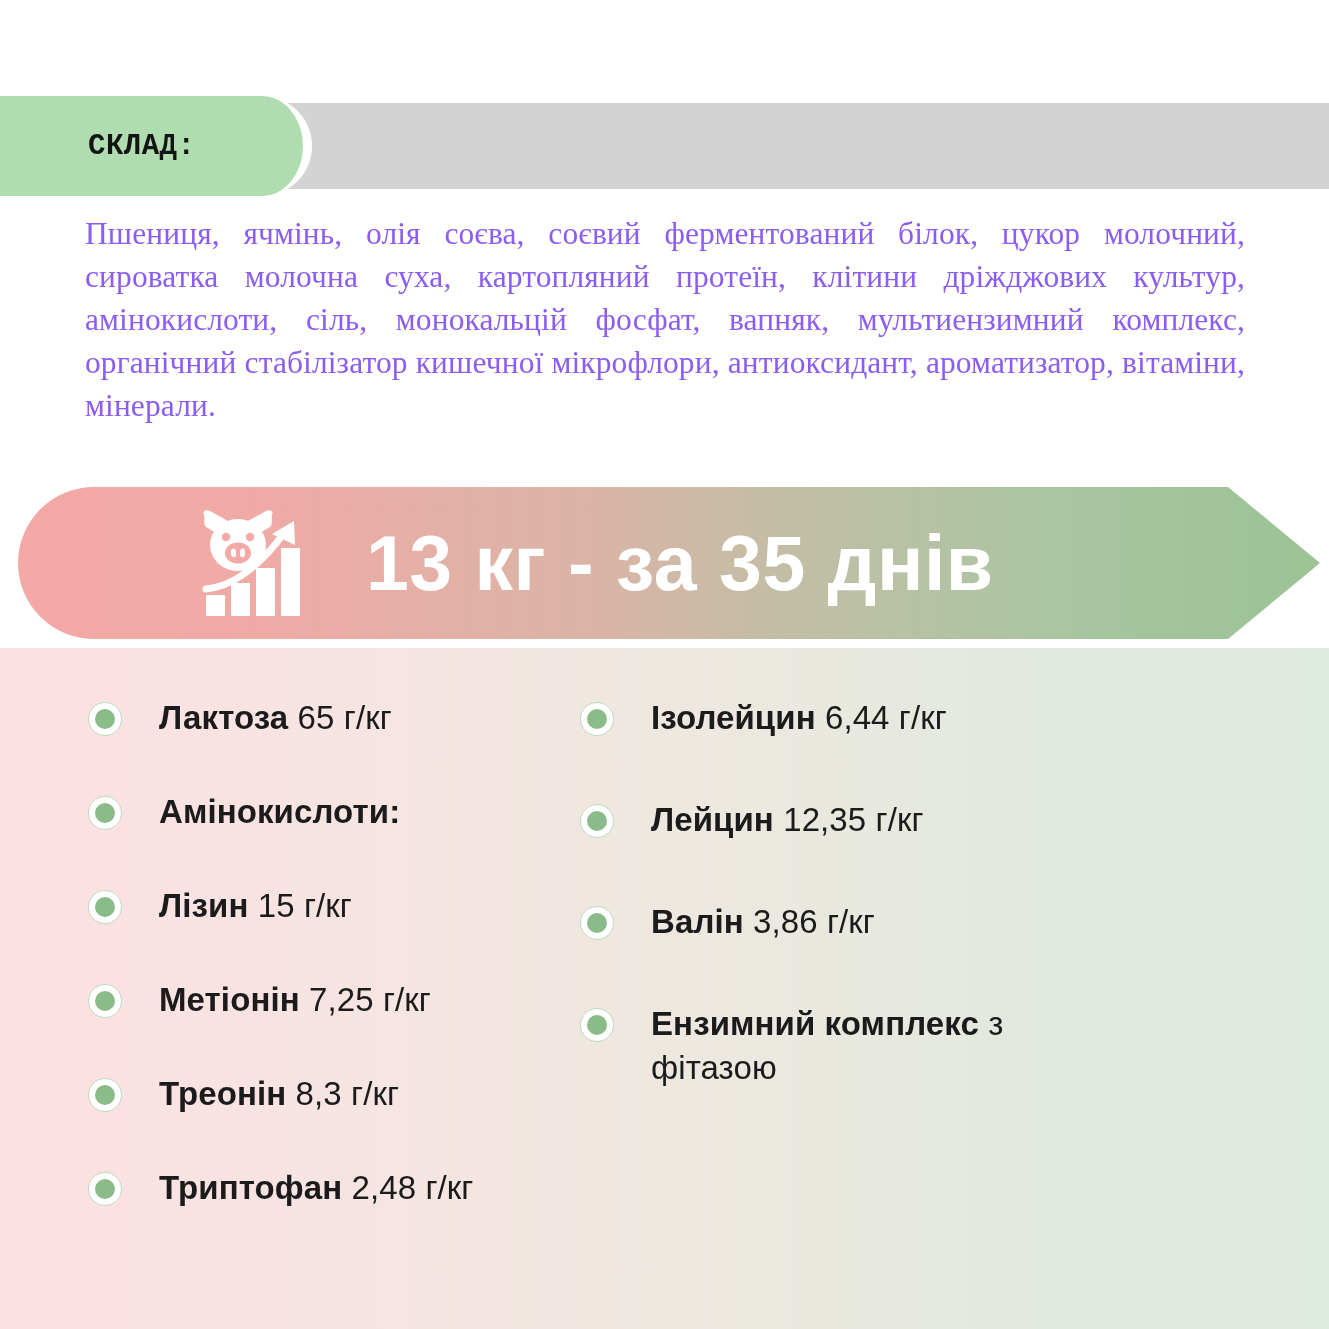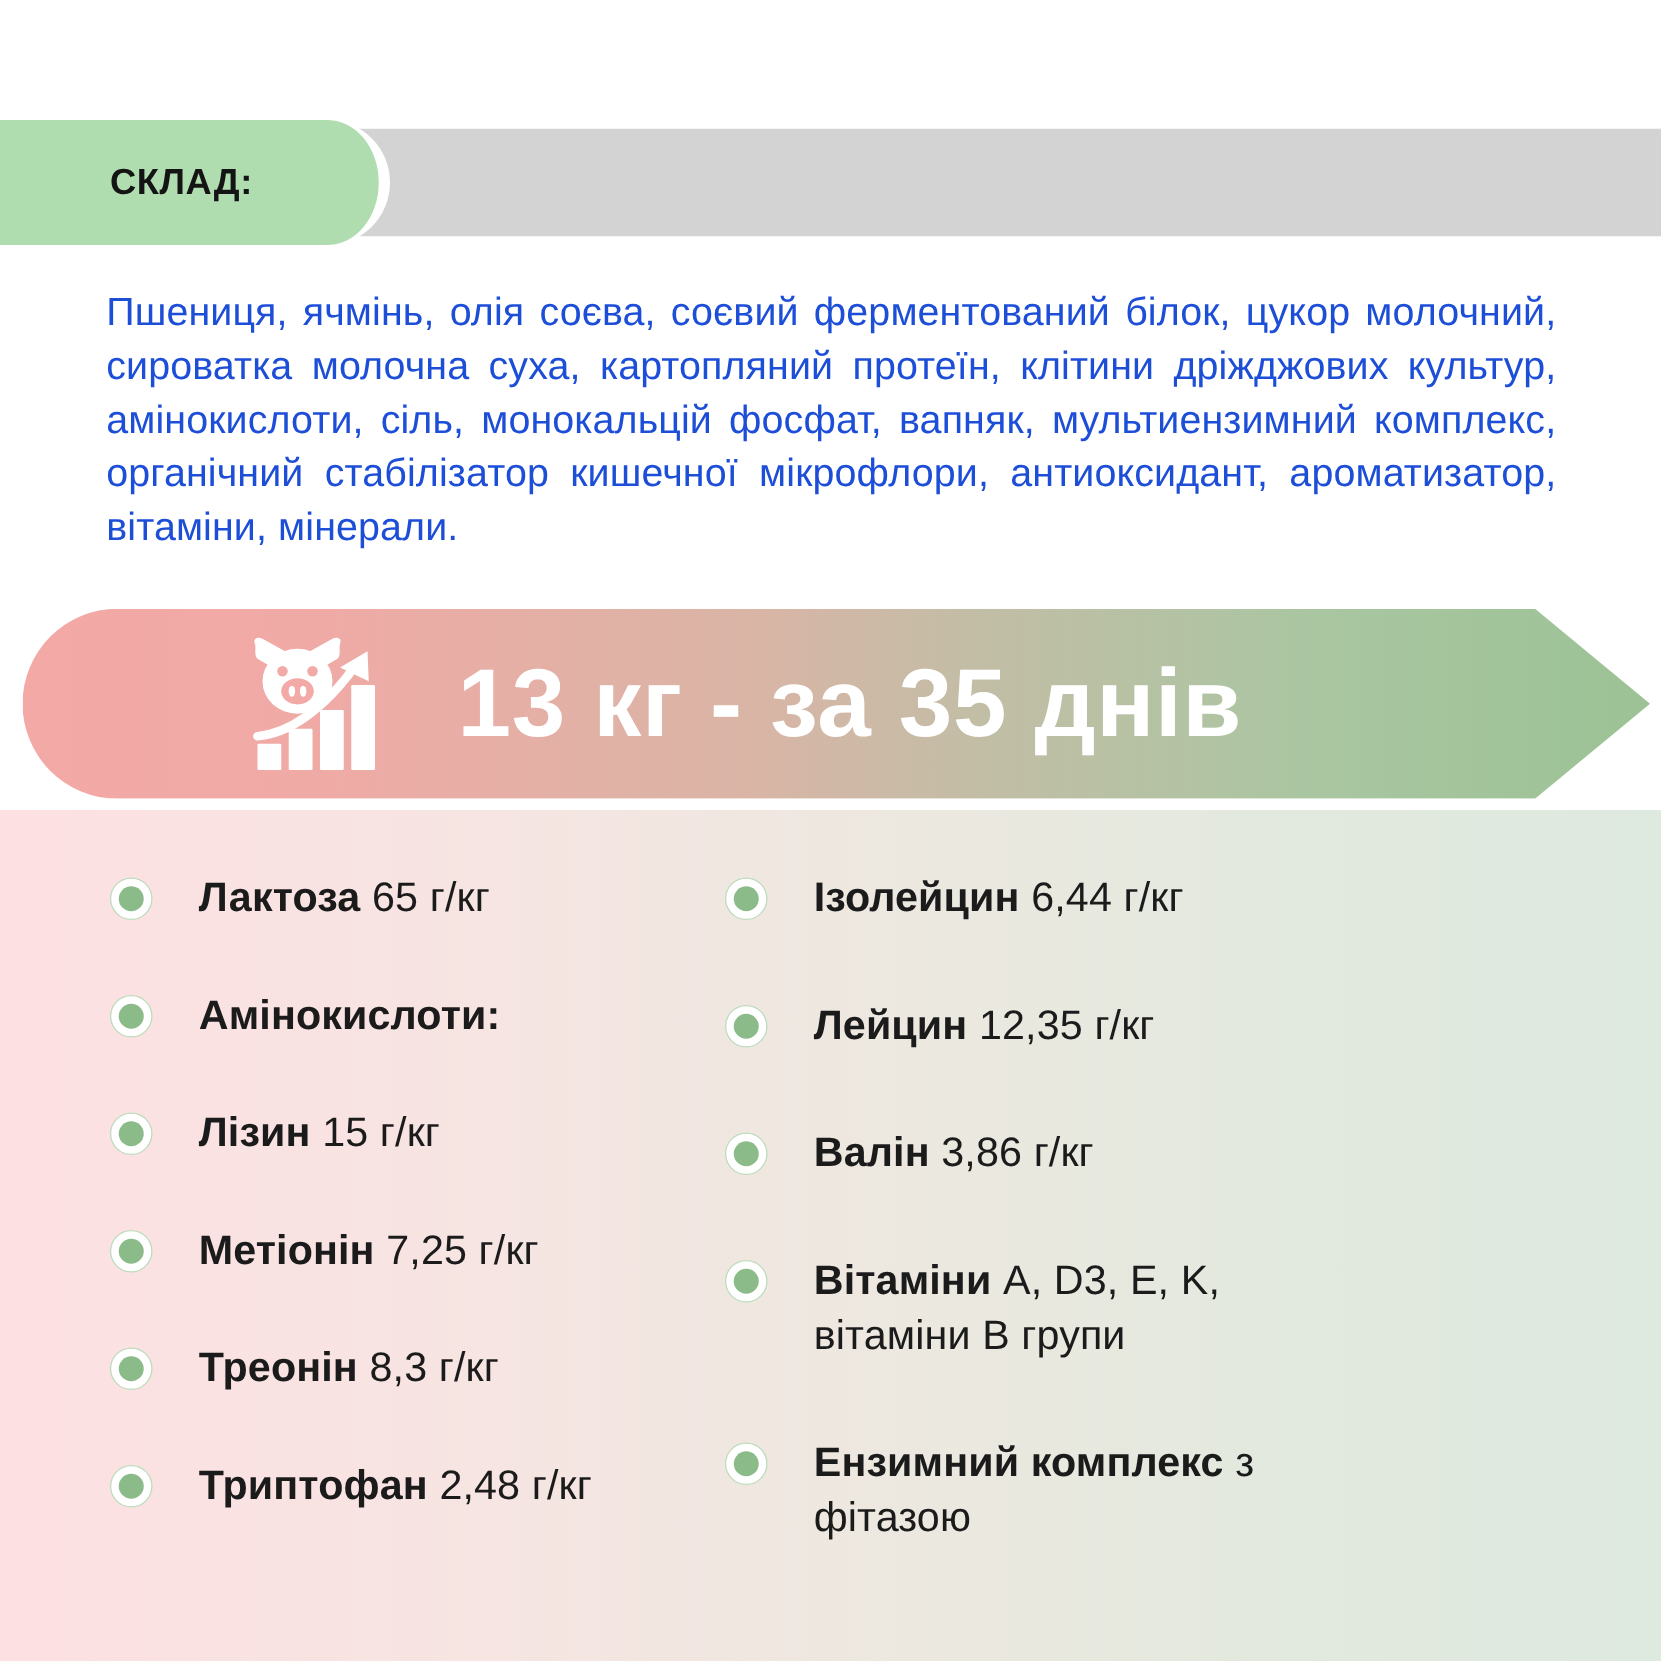--- a/index.html
+++ b/index.html
@@ -22,6 +22,7 @@
     top: 103px;
     width: 1329px;
     height: 79px;
+    font-family: Liberation Mono, monospace;
   }
   .header-greybar {
     position: absolute;

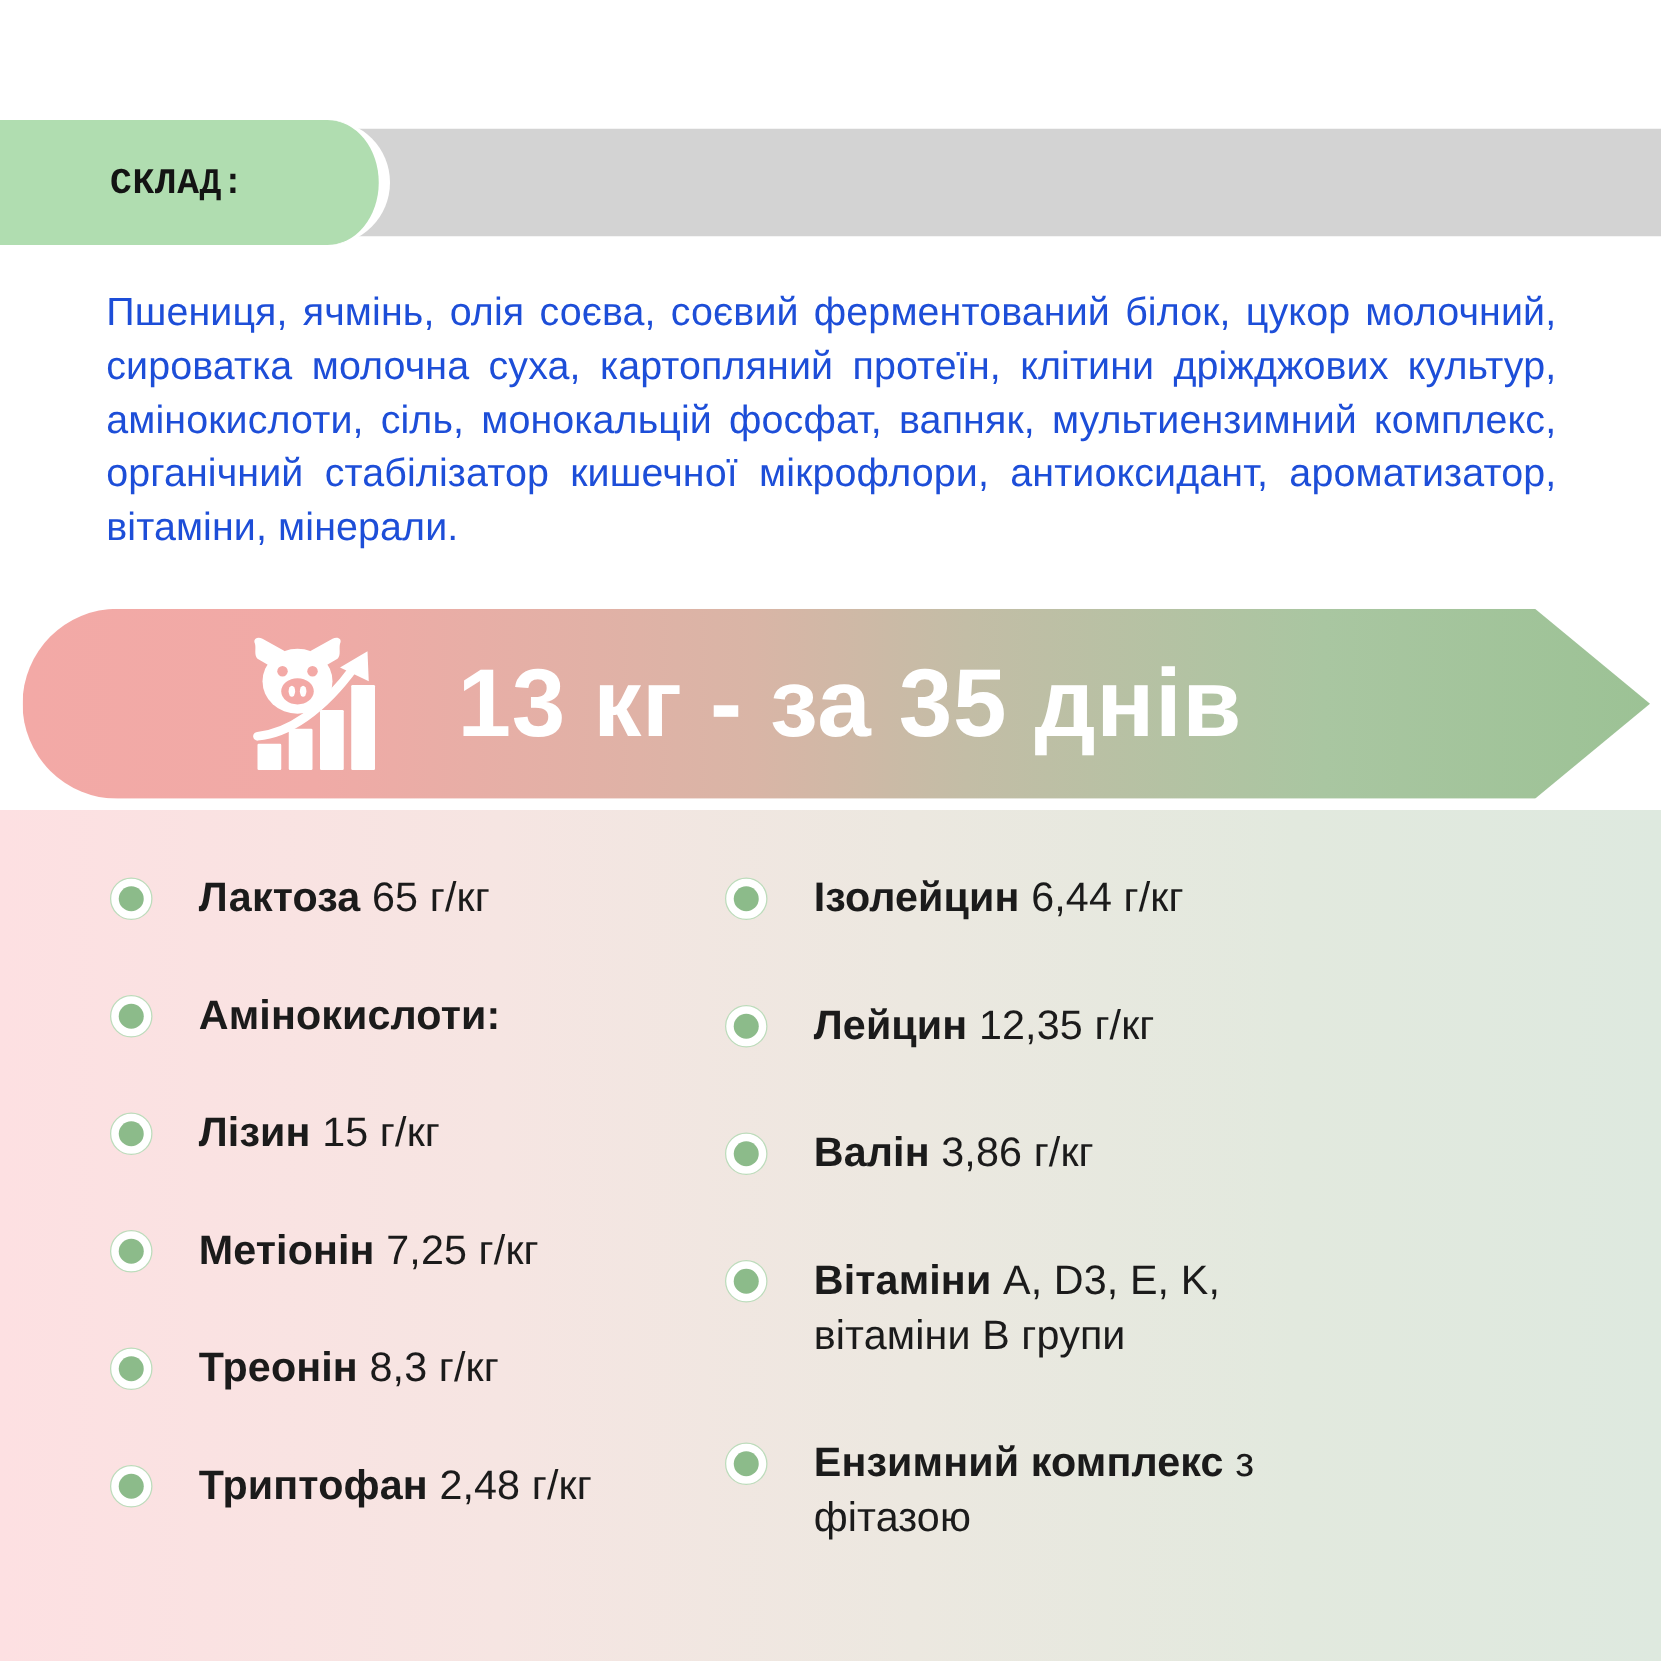--- a/index.html
+++ b/index.html
@@ -58,14 +58,15 @@
   .ingredients {
     position: absolute;
     left: 85px;
-    top: 228px;
+    top: 212px;
     width: 1160px;
     font-size: 31.5px;
     line-height: 43px;
-    color: #1d4ed8;
+    color: #8b5cf6;
     text-align: justify;
     text-justify: inter-word;
     letter-spacing: 0.1px;
+    font-family: Liberation Serif, serif;
   }
 
   

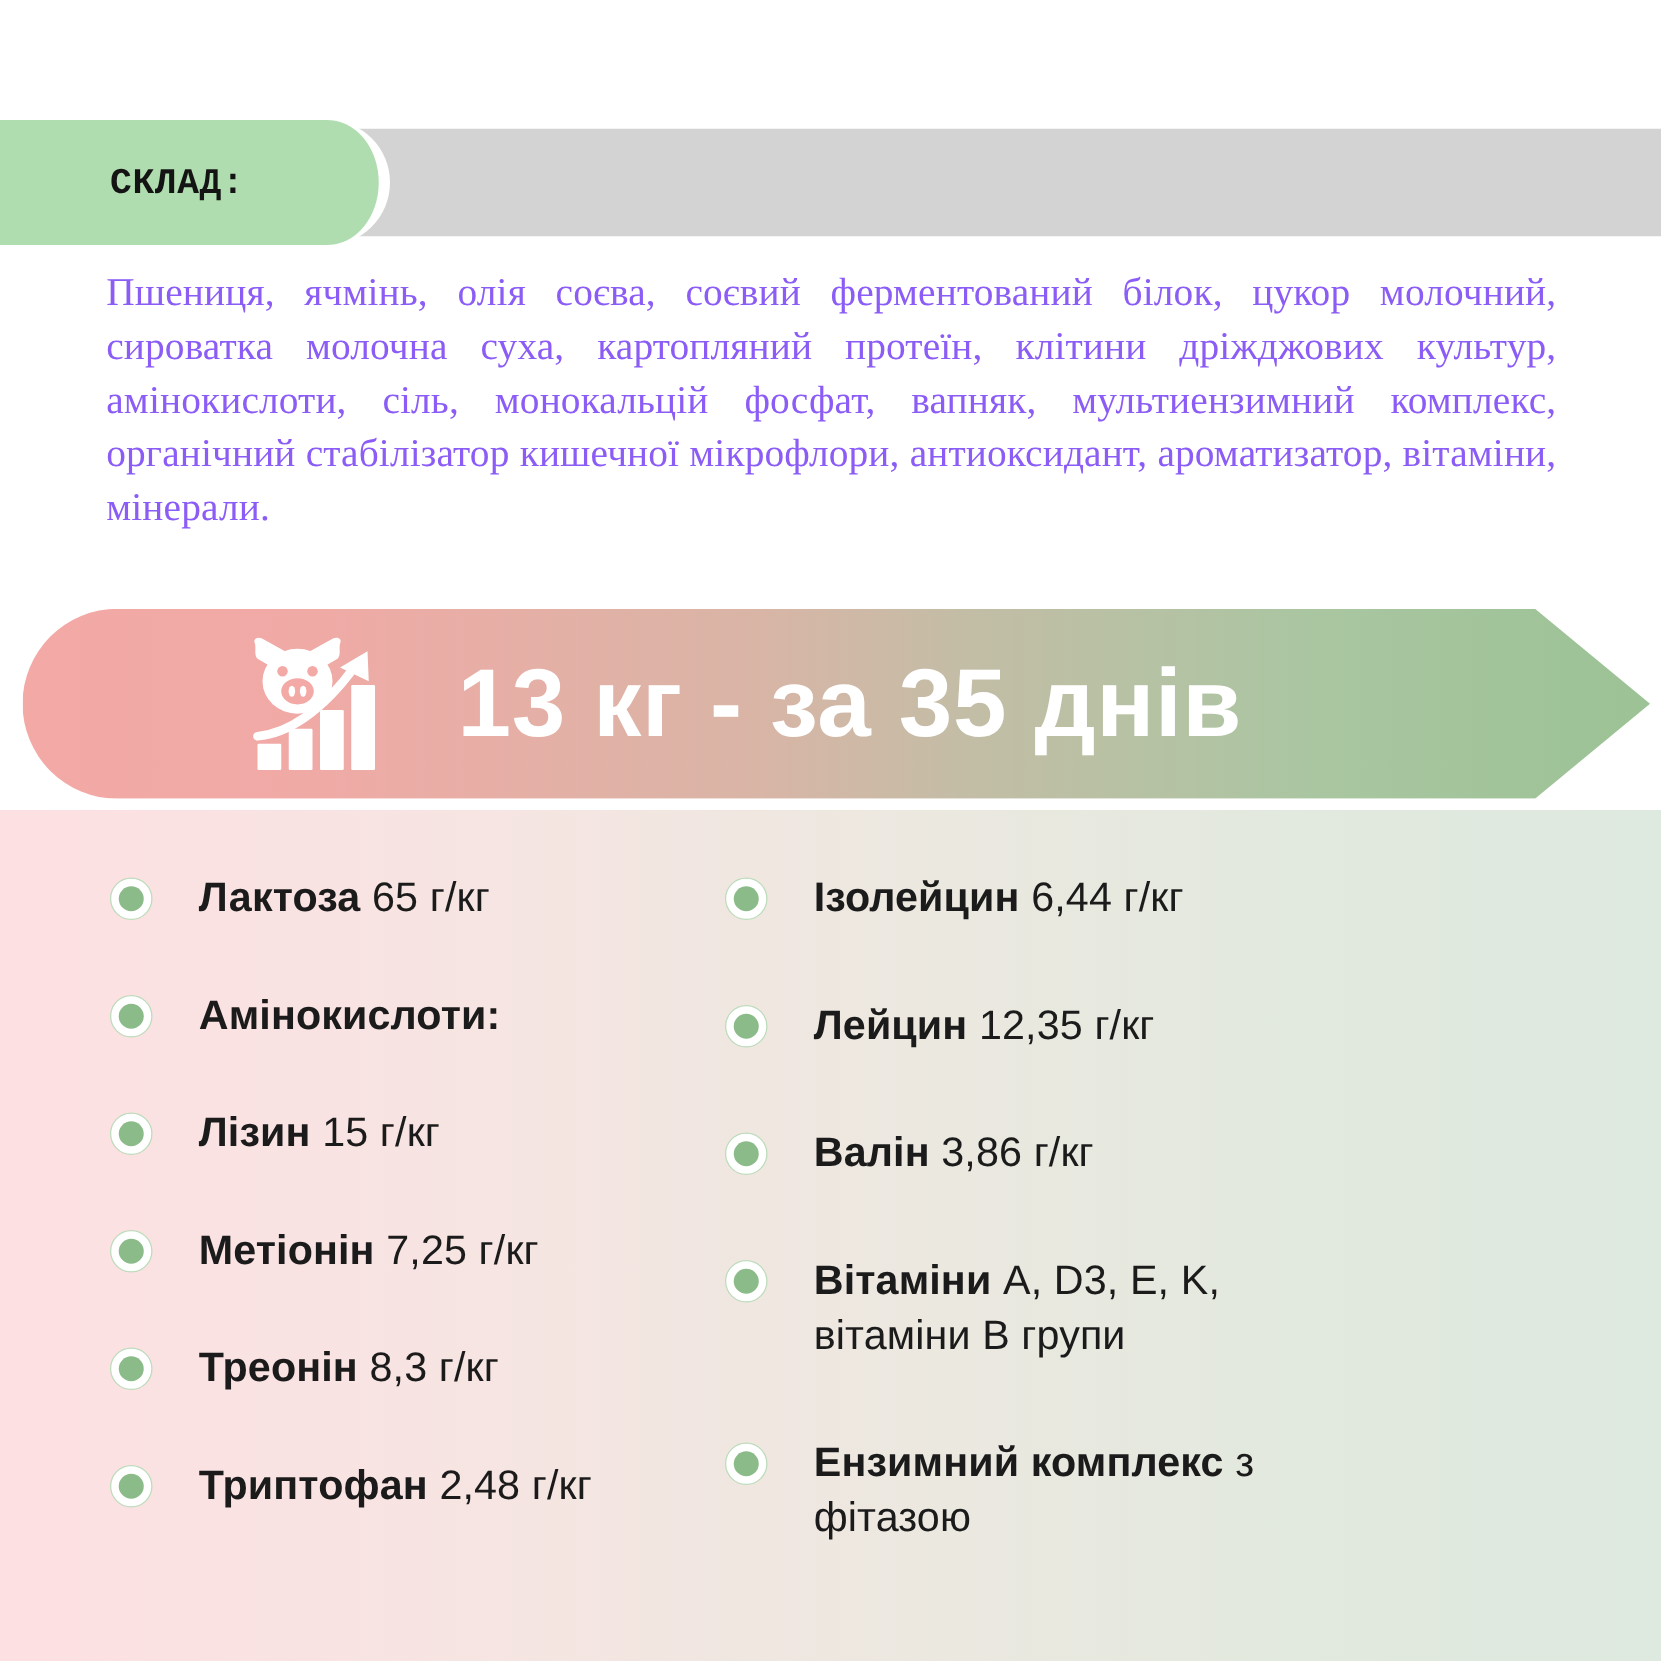--- a/index.html
+++ b/index.html
@@ -272,10 +272,6 @@
       <span class="bullet"></span>
       <span class="spec-text"><b>Валін</b><span> 3,86 г/кг</span></span>
     </div>
-    <div class="spec-item" style="max-width:430px">
-      <span class="bullet"></span>
-      <span class="spec-text"><b>Вітаміни</b><span> A, D3, E, K, вітаміни B групи</span></span>
-    </div>
     <div class="spec-item" style="max-width:480px">
       <span class="bullet"></span>
       <span class="spec-text"><b>Ензимний комплекс</b><span> з фітазою</span></span>

